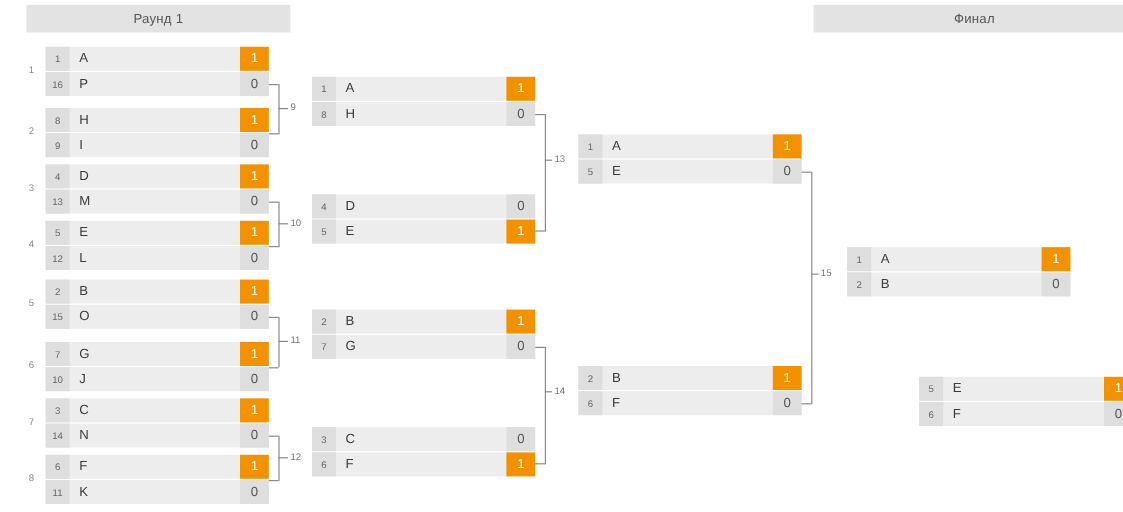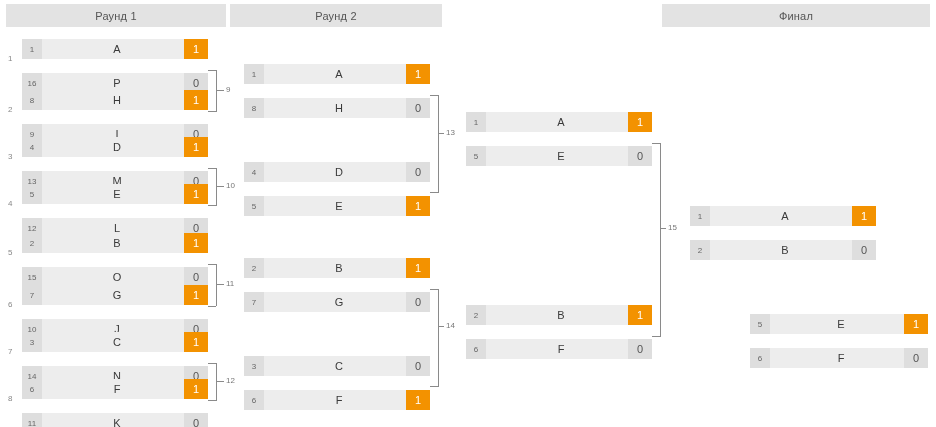--- a/index.html
+++ b/index.html
@@ -8,7 +8,7 @@
     font-family:"Liberation Sans","DejaVu Sans",sans-serif;
     color:#444;
   }
-  .bracket{position:absolute;left:0;top:0;width:832px;height:427px;text-align:center;}
+  .bracket{position:absolute;left:16px;top:0;width:832px;height:427px;}
 
   
   .hdr-row{position:absolute;left:0;top:4px;width:936px;height:23px;}

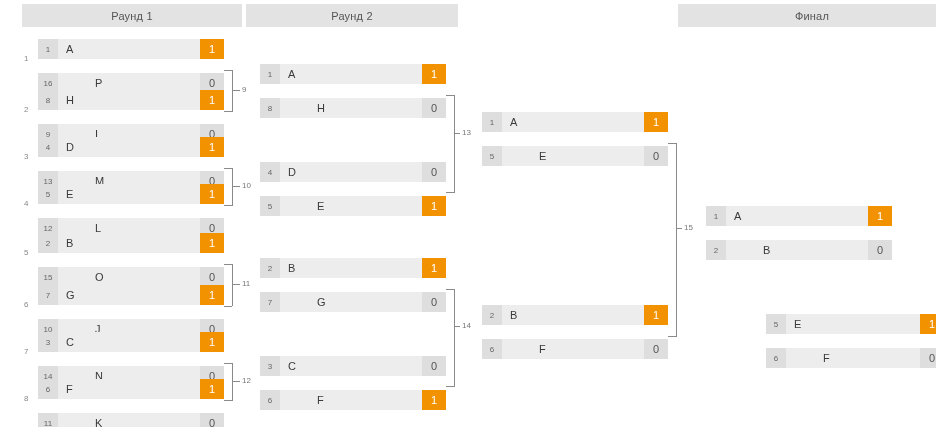--- a/index.html
+++ b/index.html
@@ -73,9 +73,6 @@
     <div class="hdr" style="left:6px;width:222px;">
       <span>Раунд 1</span>
     </div>
-    <div class="hdr" style="left:230px;width:214px;">
-      <span>Раунд 2</span>
-    </div>
     <div class="hdr" style="left:662px;width:268px;border-right:0;">
       <span>Финал</span>
     </div>

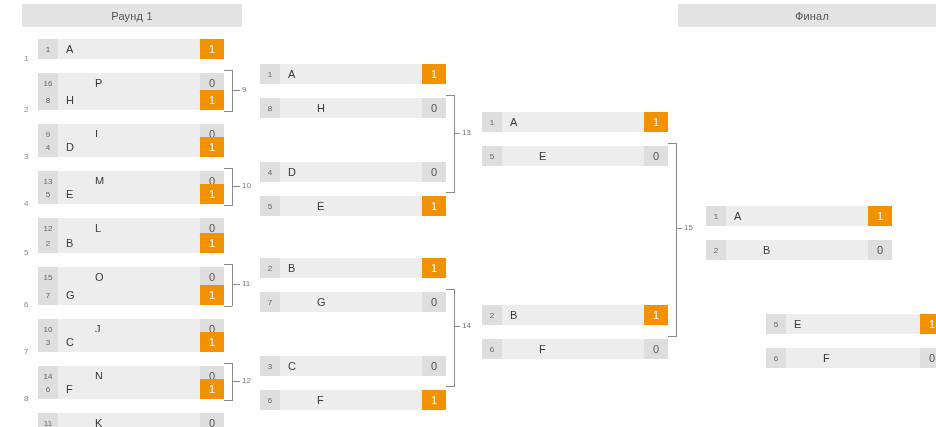--- a/index.html
+++ b/index.html
@@ -30,7 +30,7 @@
     display:flex;align-items:center;
     box-sizing:border-box;
   }
-  .team + .team{margin-top:14px;gap:29px;}
+  .team + .team{margin-top:1px;}
   .seed{
     width:20px;height:20px;flex:0 0 20px;
     background:#dedede;

